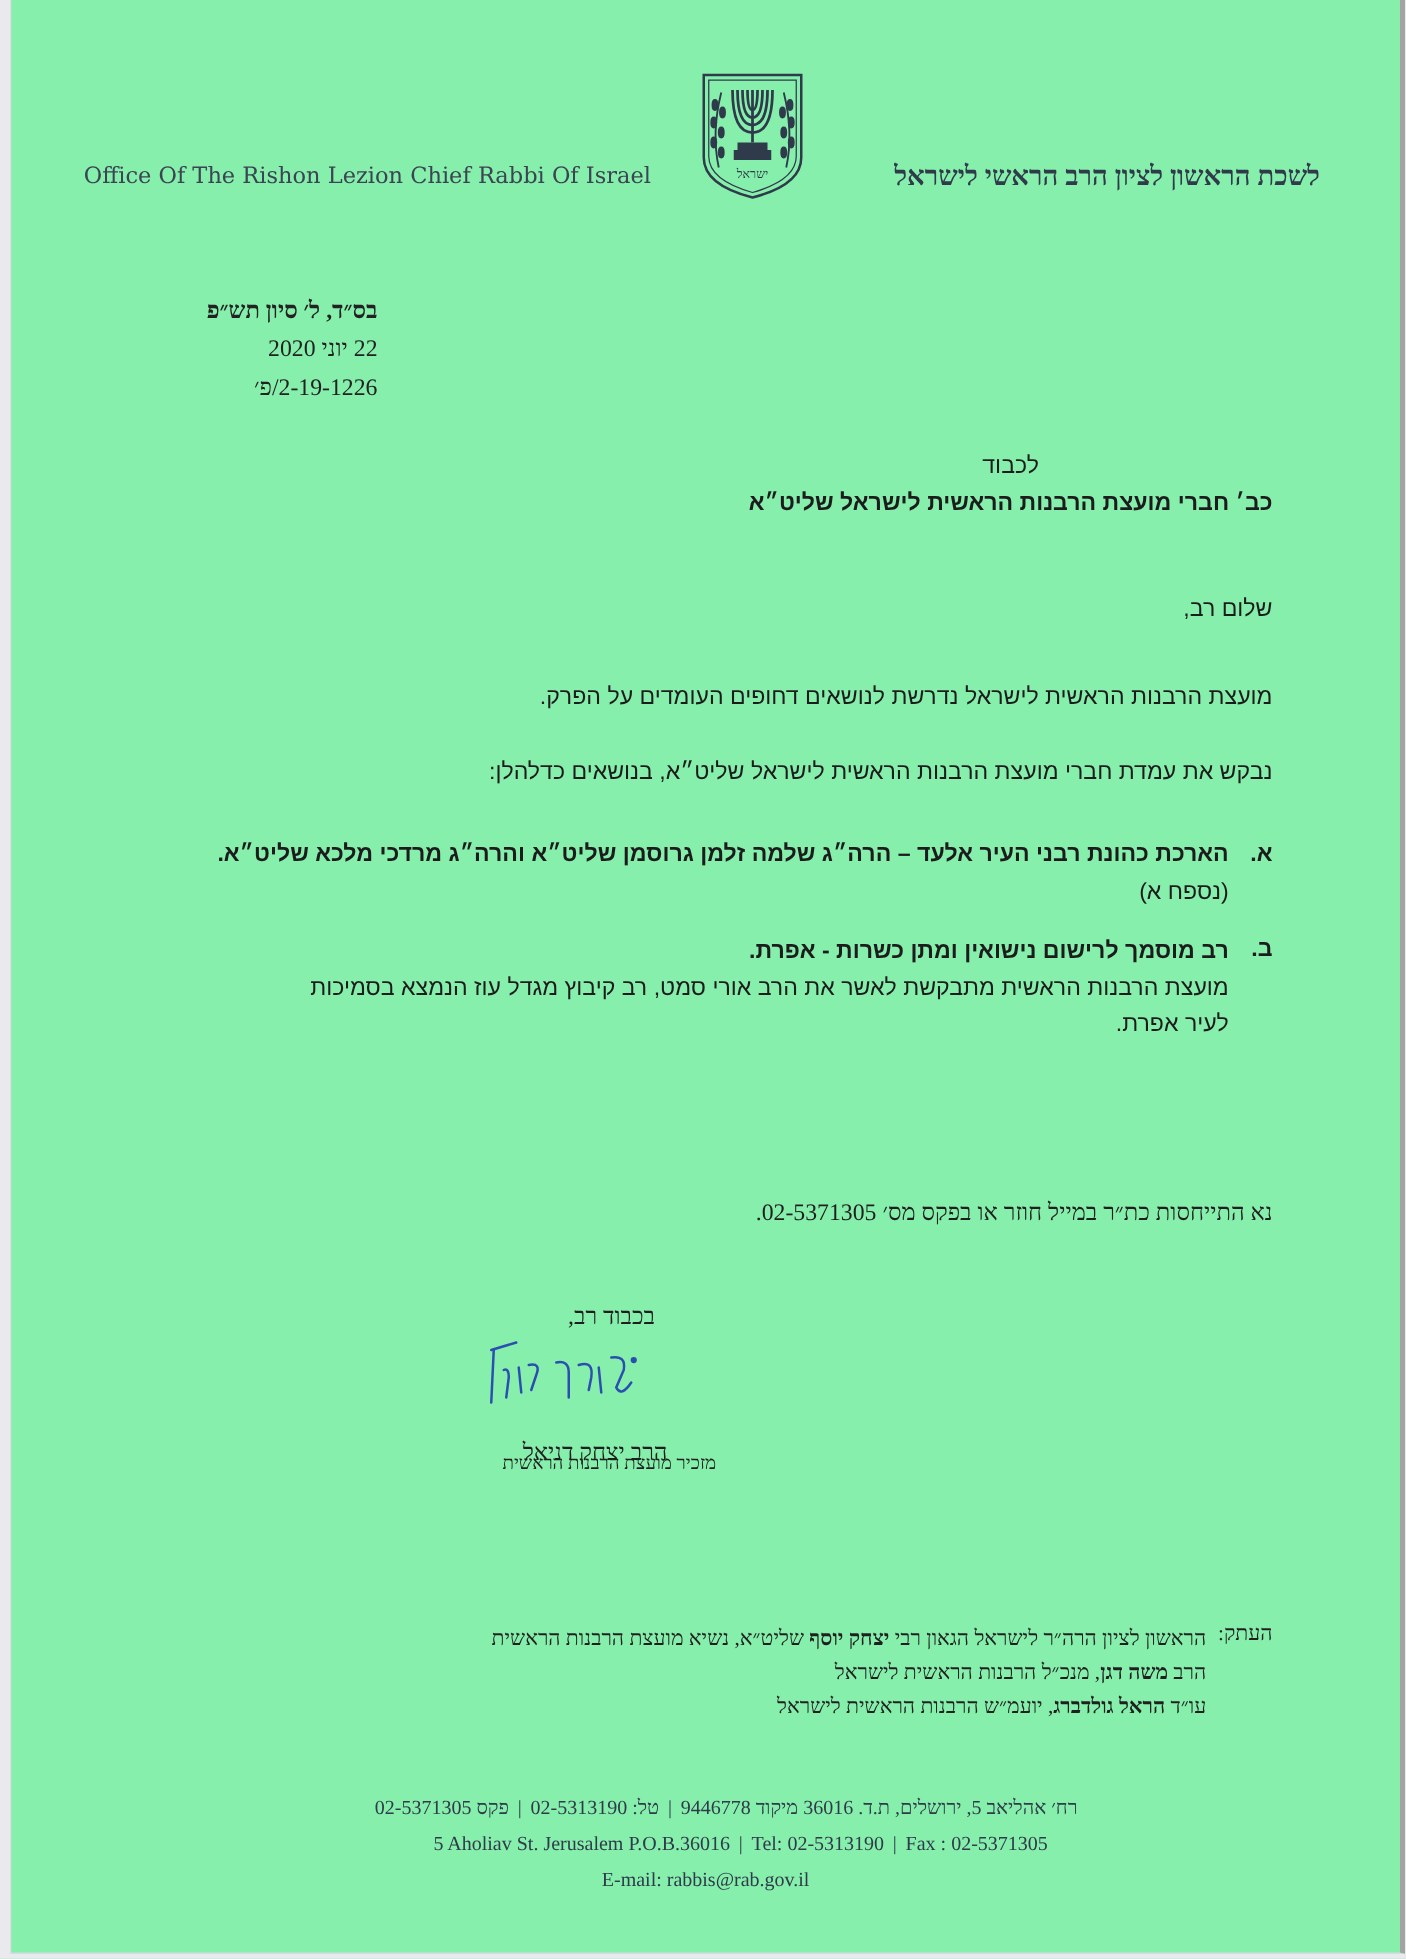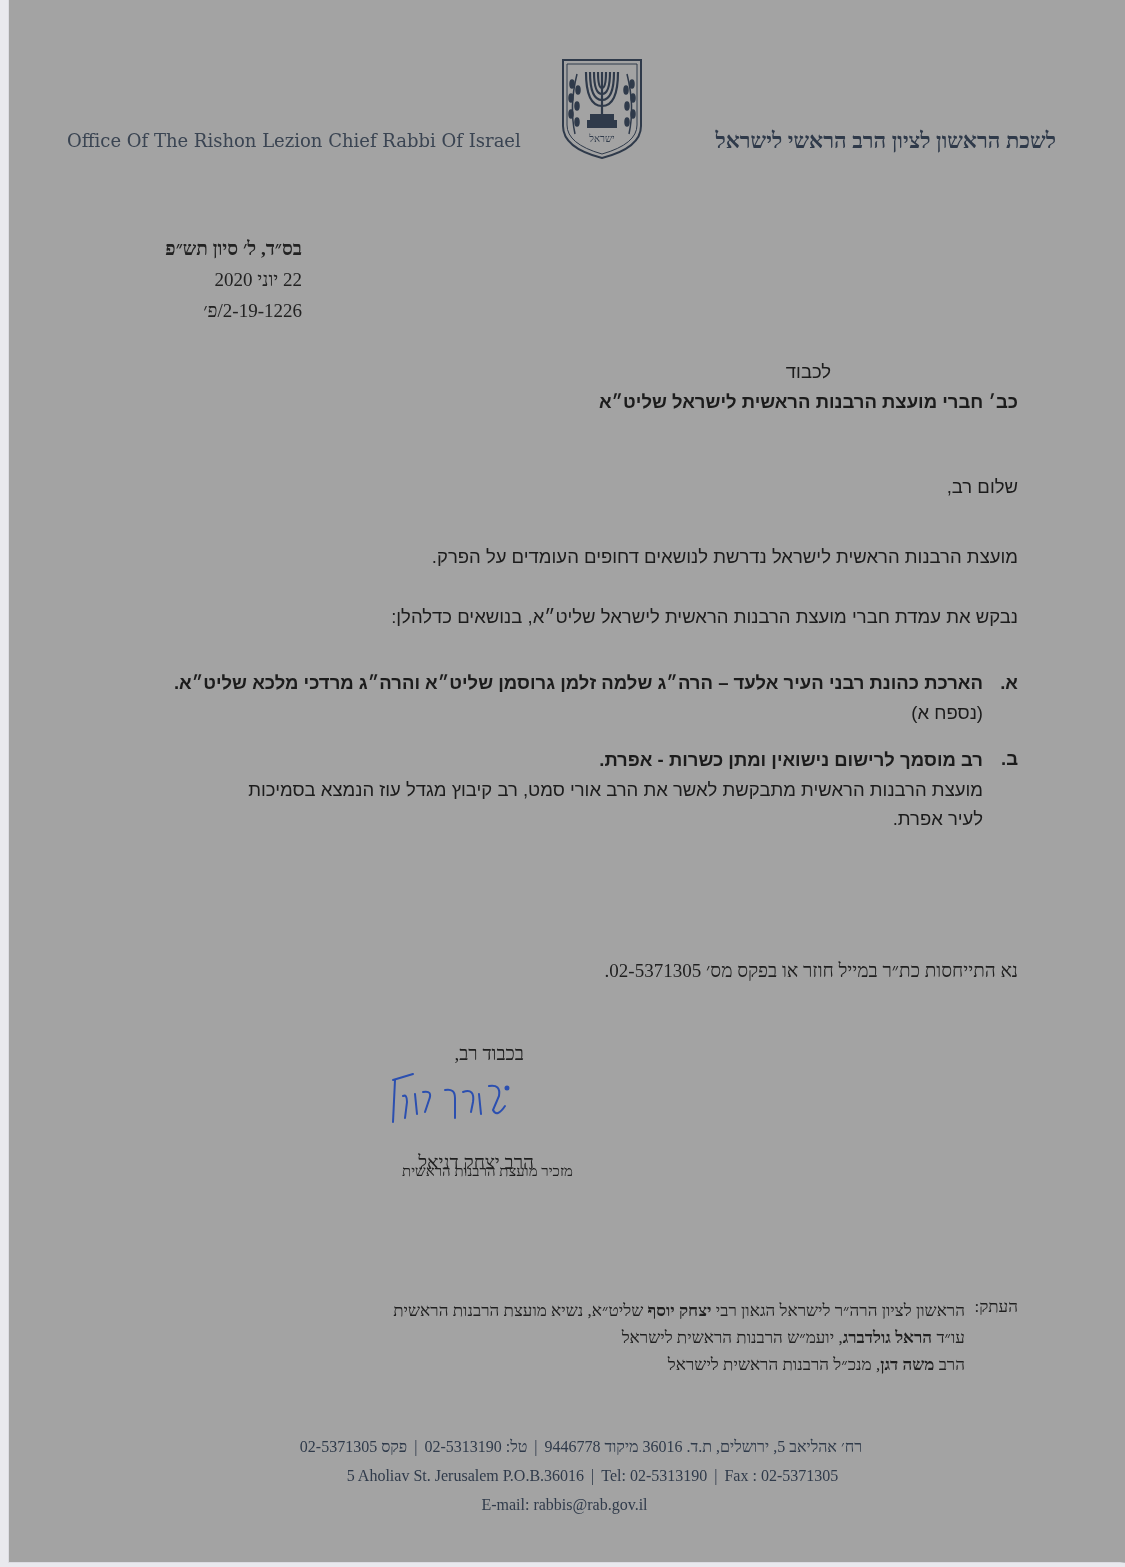--- a/index.html
+++ b/index.html
@@ -15,9 +15,9 @@
       position: absolute;
       left: 8px; top: 0;
       width: 1111px; height: 1562px;
-      background: #a3a3a3;
+      background: #86efac;
       border-left: 1px solid #dcdce2;
-      border-right: 6px solid #a3a3a3;
+      border-right: 4px solid #a3a3a3;
       border-bottom: 1px solid #dcdce2;
     }
     .abs { position: absolute; white-space: nowrap; }

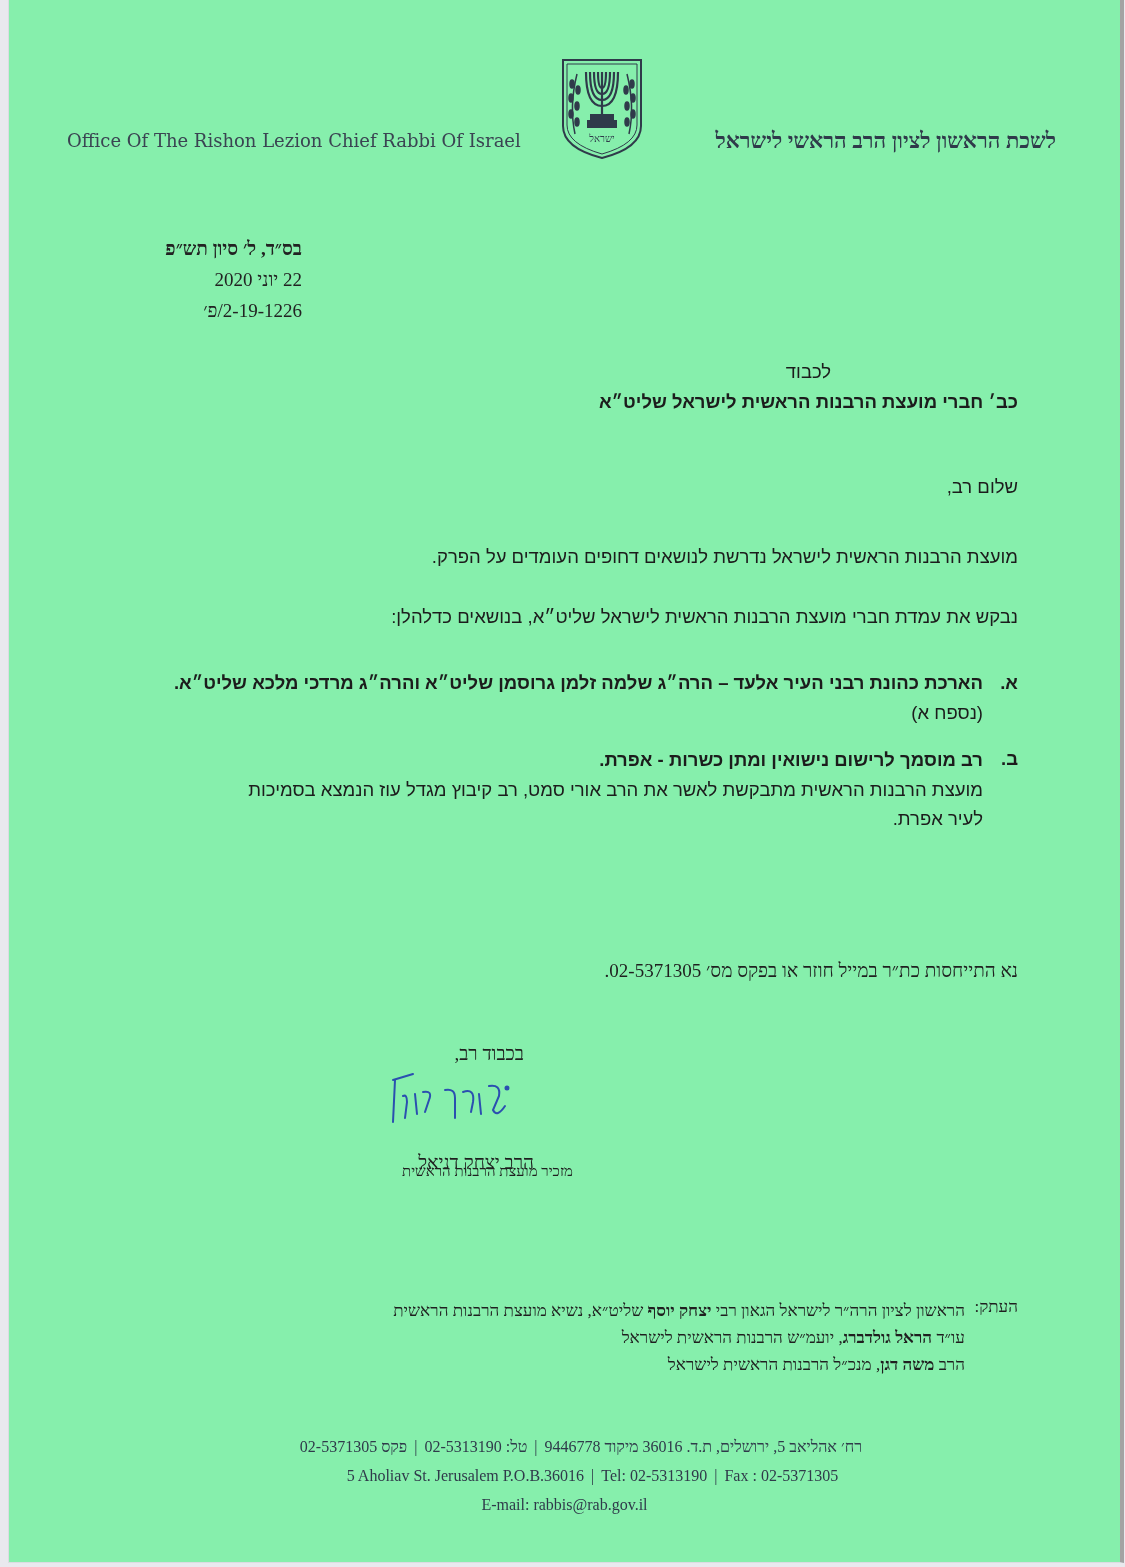--- a/index.html
+++ b/index.html
@@ -179,10 +179,10 @@
       <span>הראשון לציון הרה״ר לישראל הגאון רבי </span><span class="bold">יצחק יוסף</span><span> שליט״א, נשיא מועצת הרבנות הראשית</span>
     </div>
     <div>
-      <span>עו״ד </span><span class="bold">הראל גולדברג</span><span>, יועמ״ש הרבנות הראשית לישראל</span>
+      <span>הרב </span><span class="bold">משה דגן</span><span>, מנכ״ל הרבנות הראשית לישראל</span>
     </div>
     <div>
-      <span>הרב </span><span class="bold">משה דגן</span><span>, מנכ״ל הרבנות הראשית לישראל</span>
+      <span>עו״ד </span><span class="bold">הראל גולדברג</span><span>, יועמ״ש הרבנות הראשית לישראל</span>
     </div>
   </div>
 

